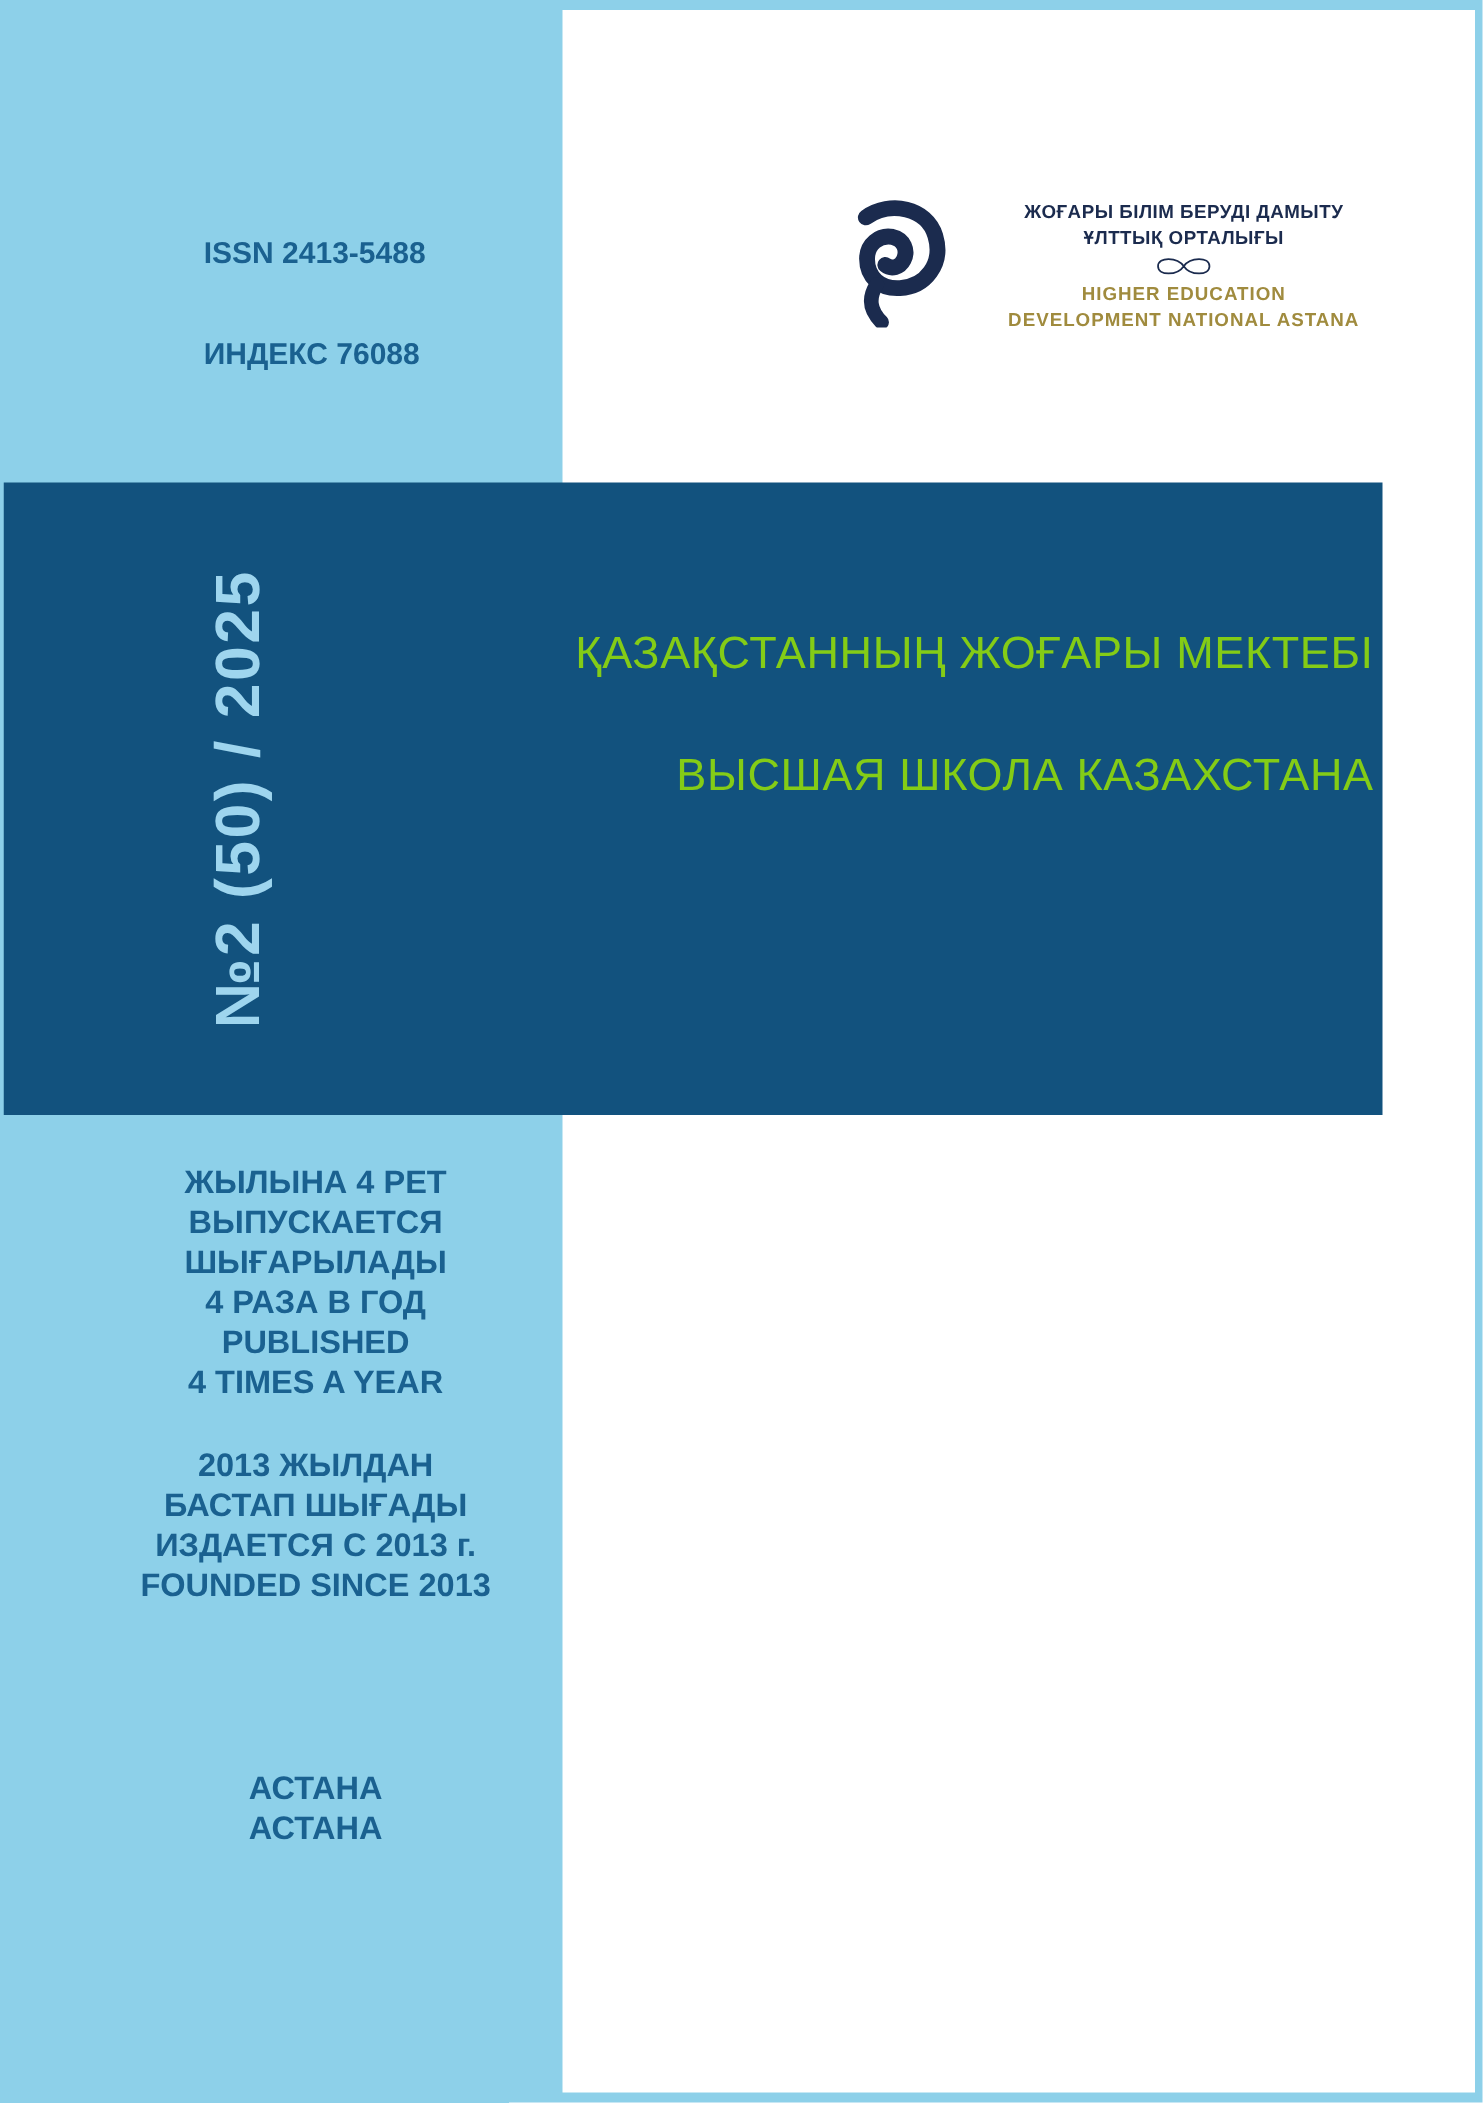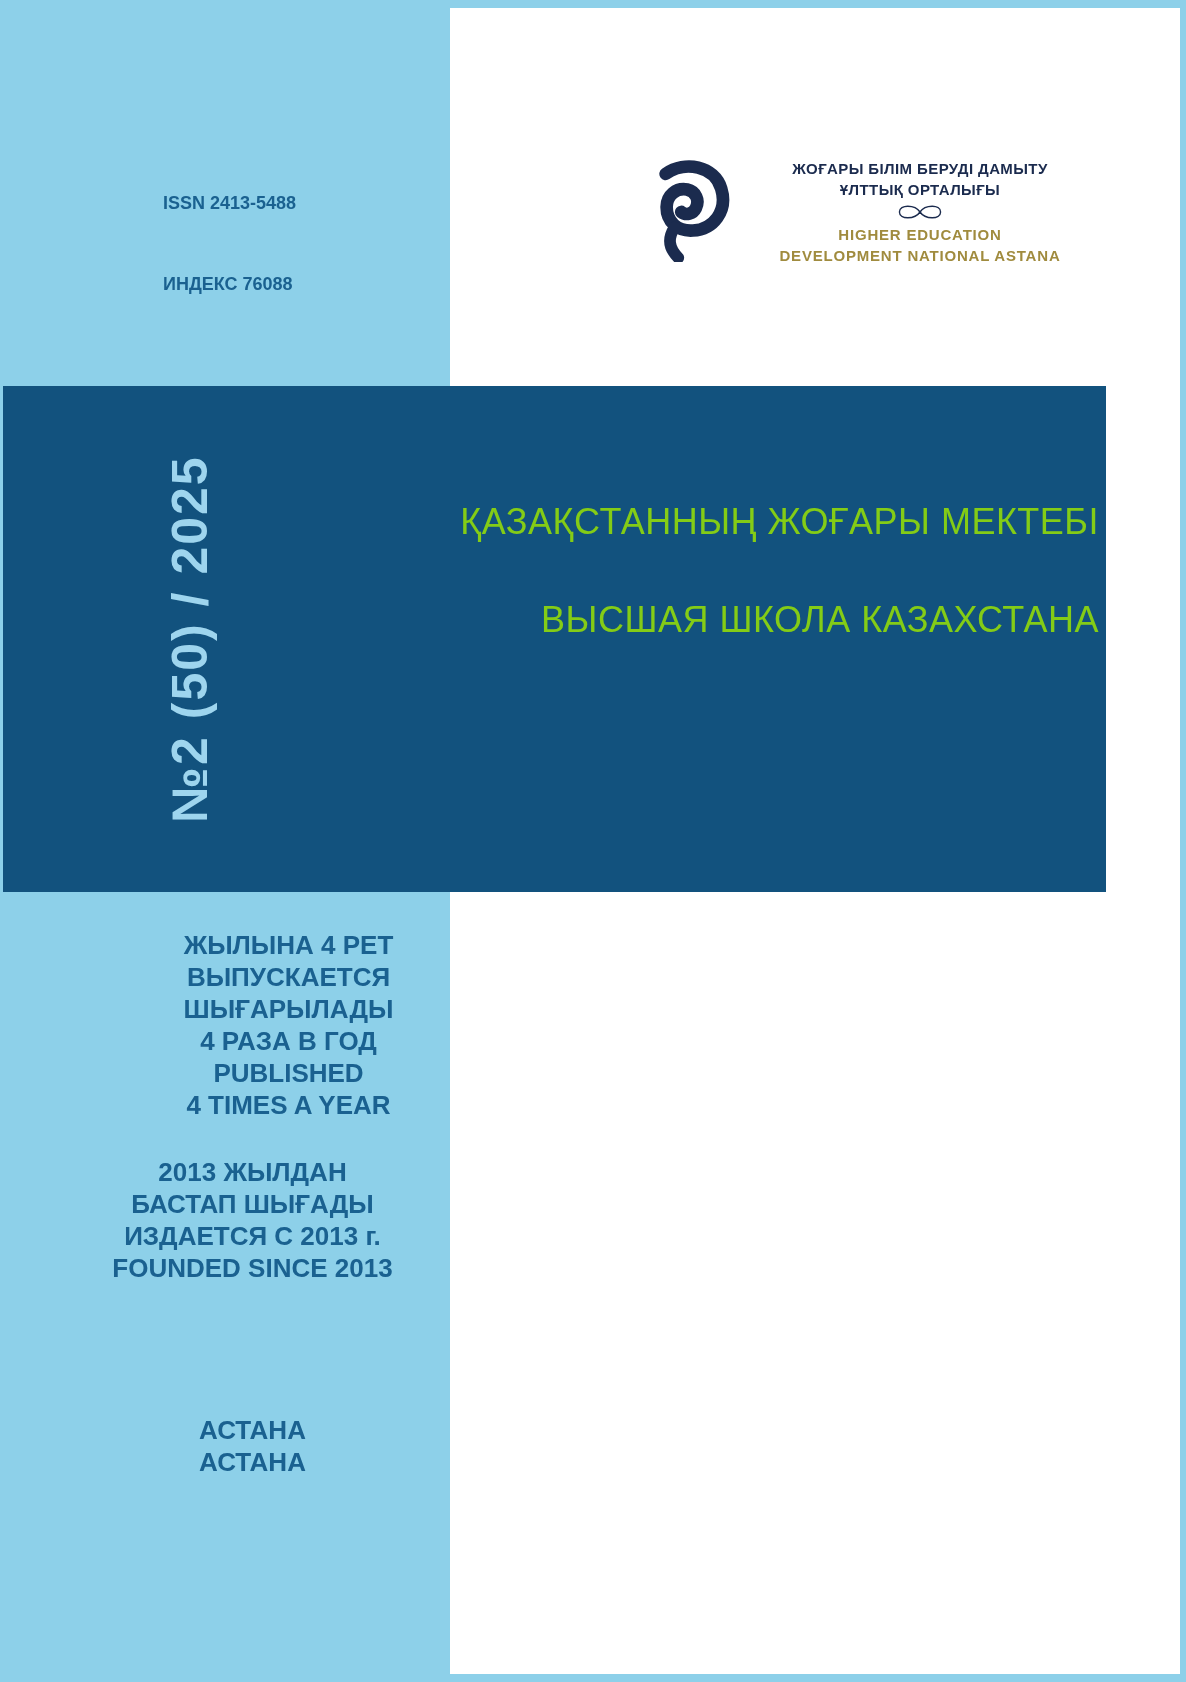--- a/index.html
+++ b/index.html
@@ -32,7 +32,7 @@
   
   .logo-block {
     position: absolute;
-    left: 652px; top: 158px;
+    left: 679px; top: 158px;
     width: 440px;
     display: flex;
     align-items: center;

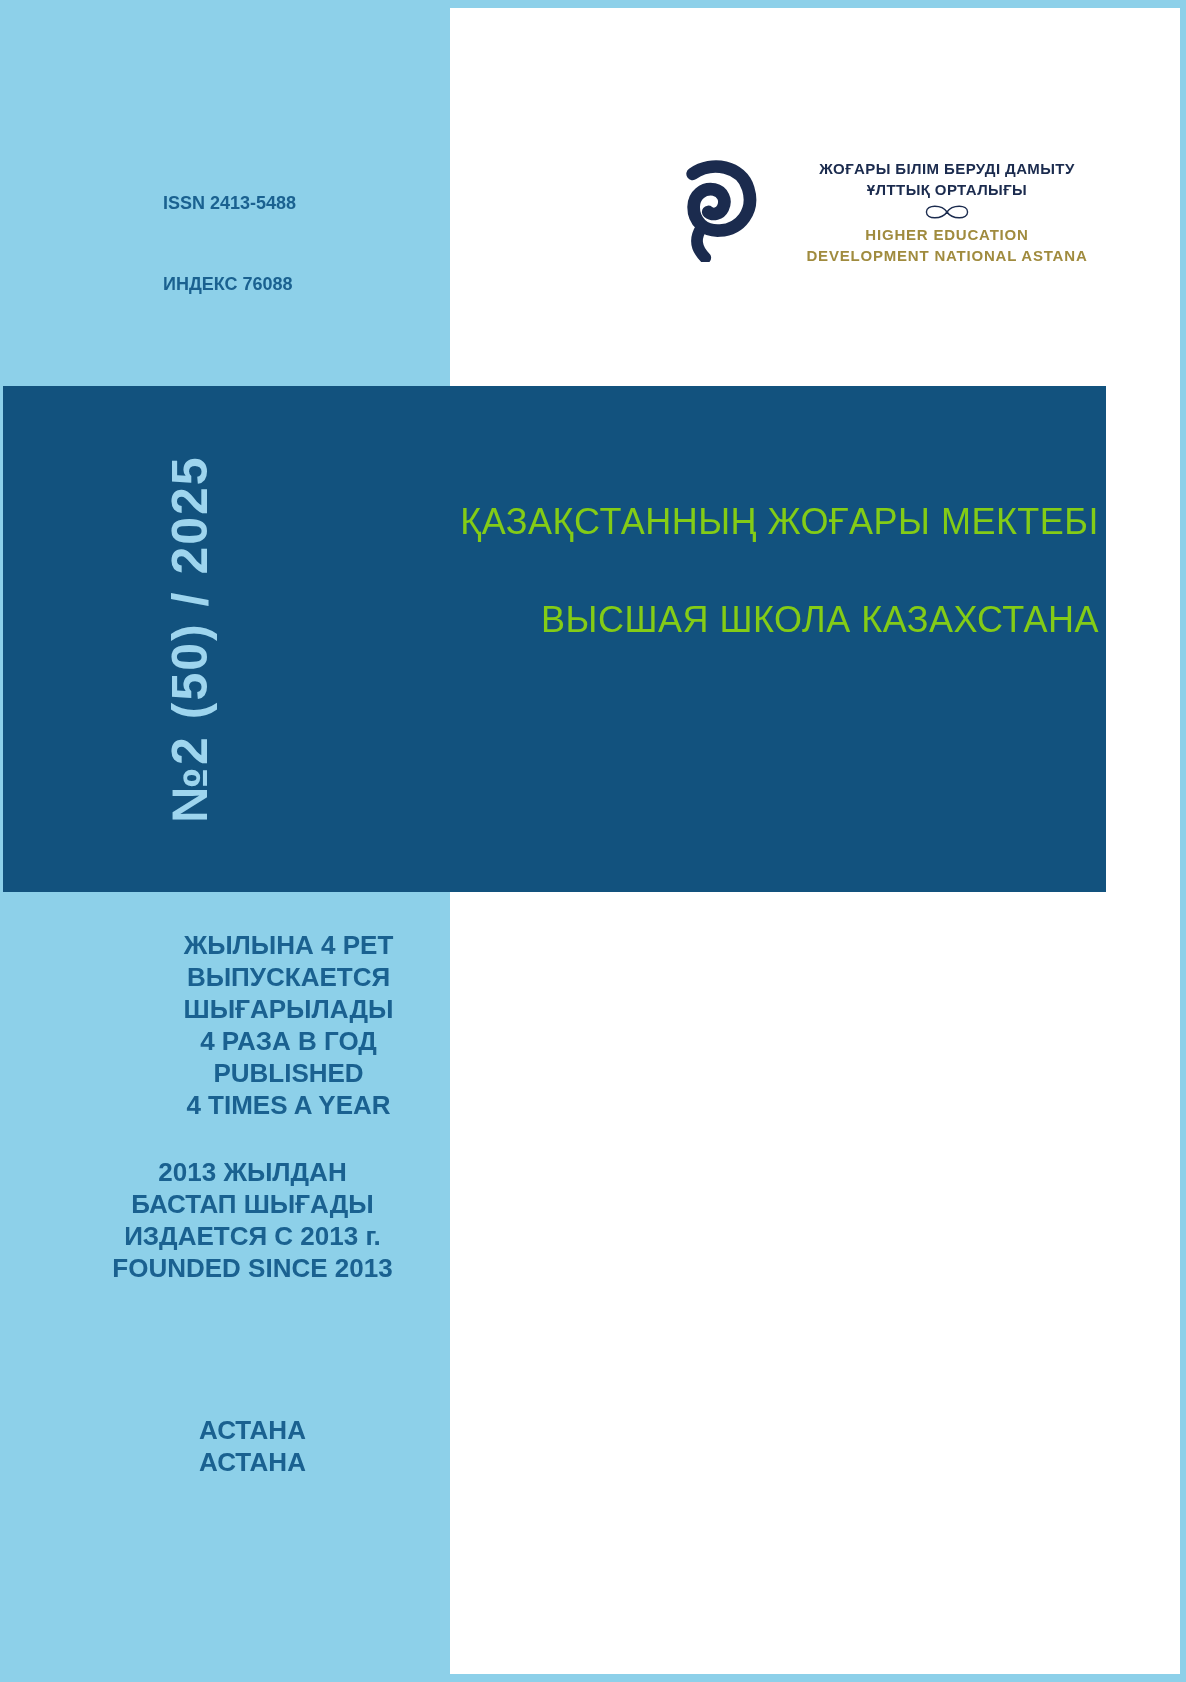--- a/index.html
+++ b/index.html
@@ -25,7 +25,7 @@
     left: 163px; top: 188px;
     color: #1a6190;
     font-weight: bold;
-    font-size: 18px;
+    font-size: 24px;
     line-height: 30px;
   }
   .codes .index-line { margin-top: 51px; }

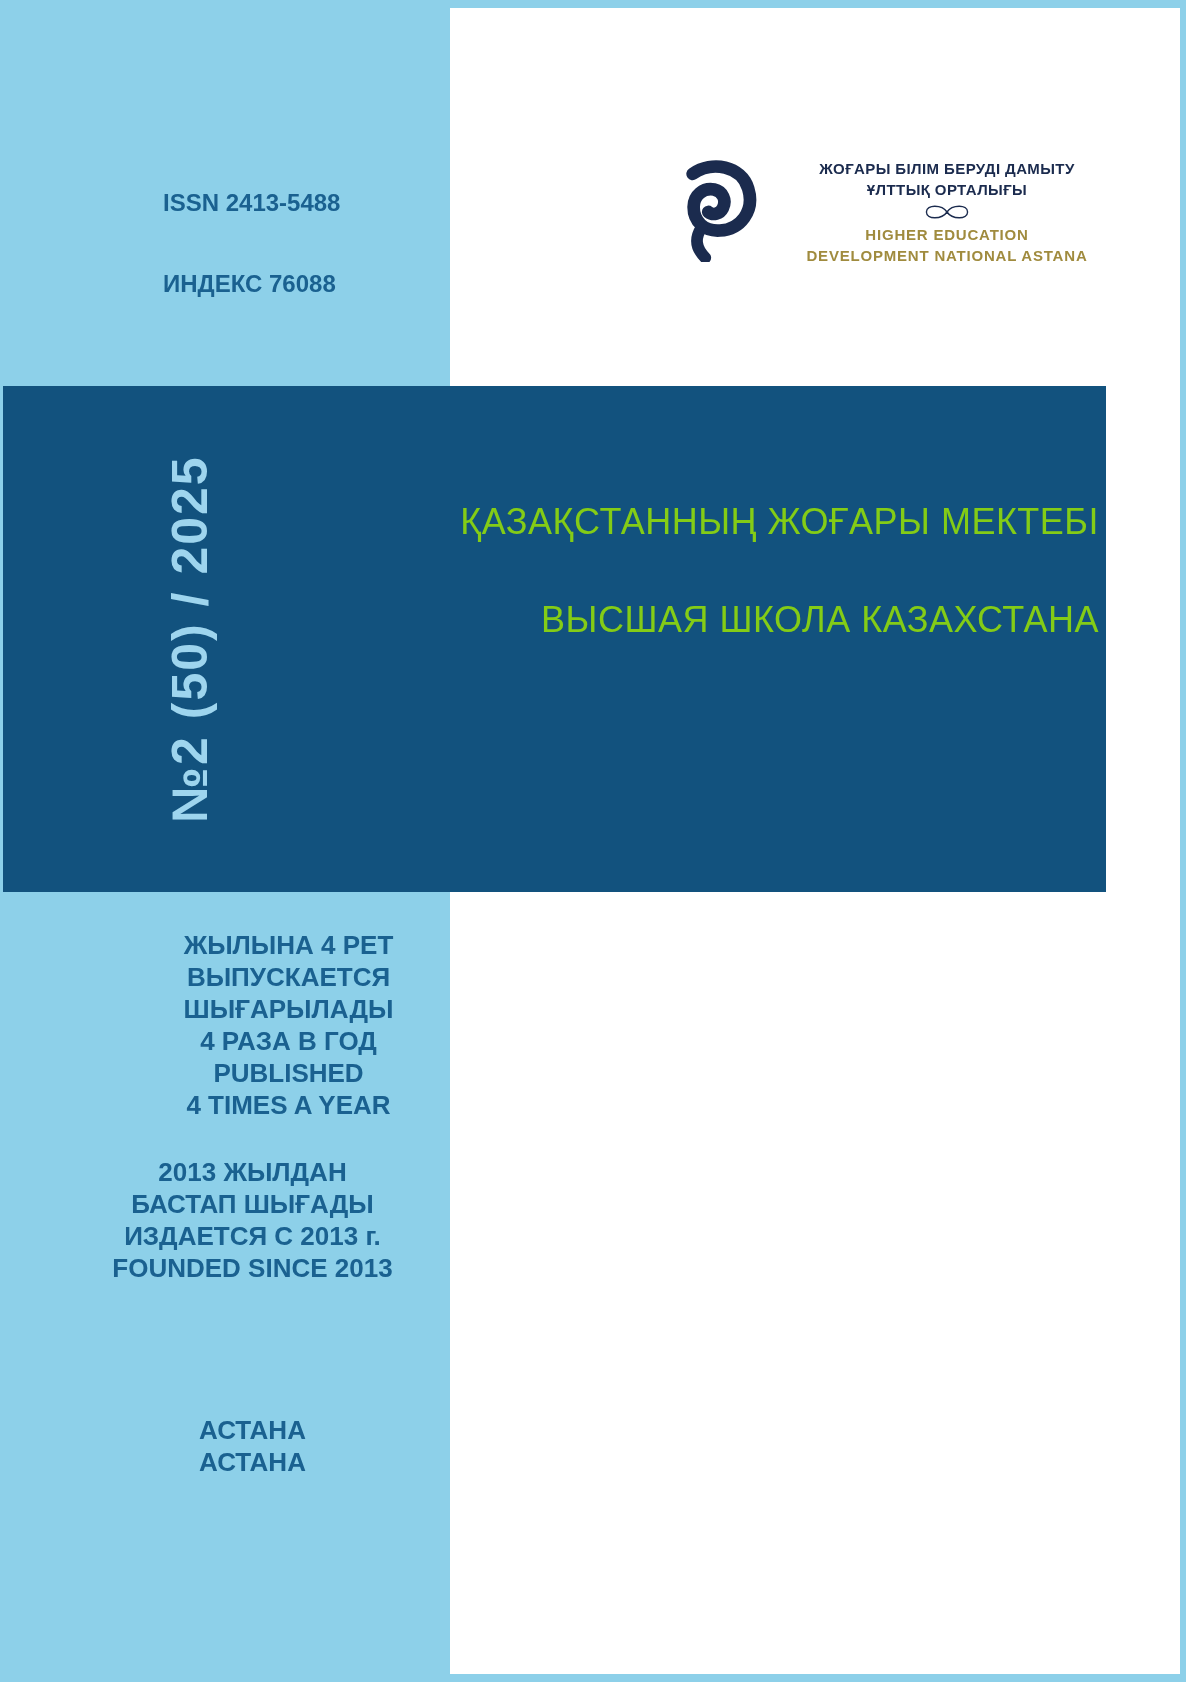--- a/index.html
+++ b/index.html
@@ -99,7 +99,7 @@
     font-size: 26px;
     line-height: 32px;
   }
-  .block-frequency { top: 929px; padding-left: 36px; }
+  .block-frequency { top: 929px; }
   .block-founded  { top: 1156px; }
   .block-imprint  { top: 1414px; }
 </style>

